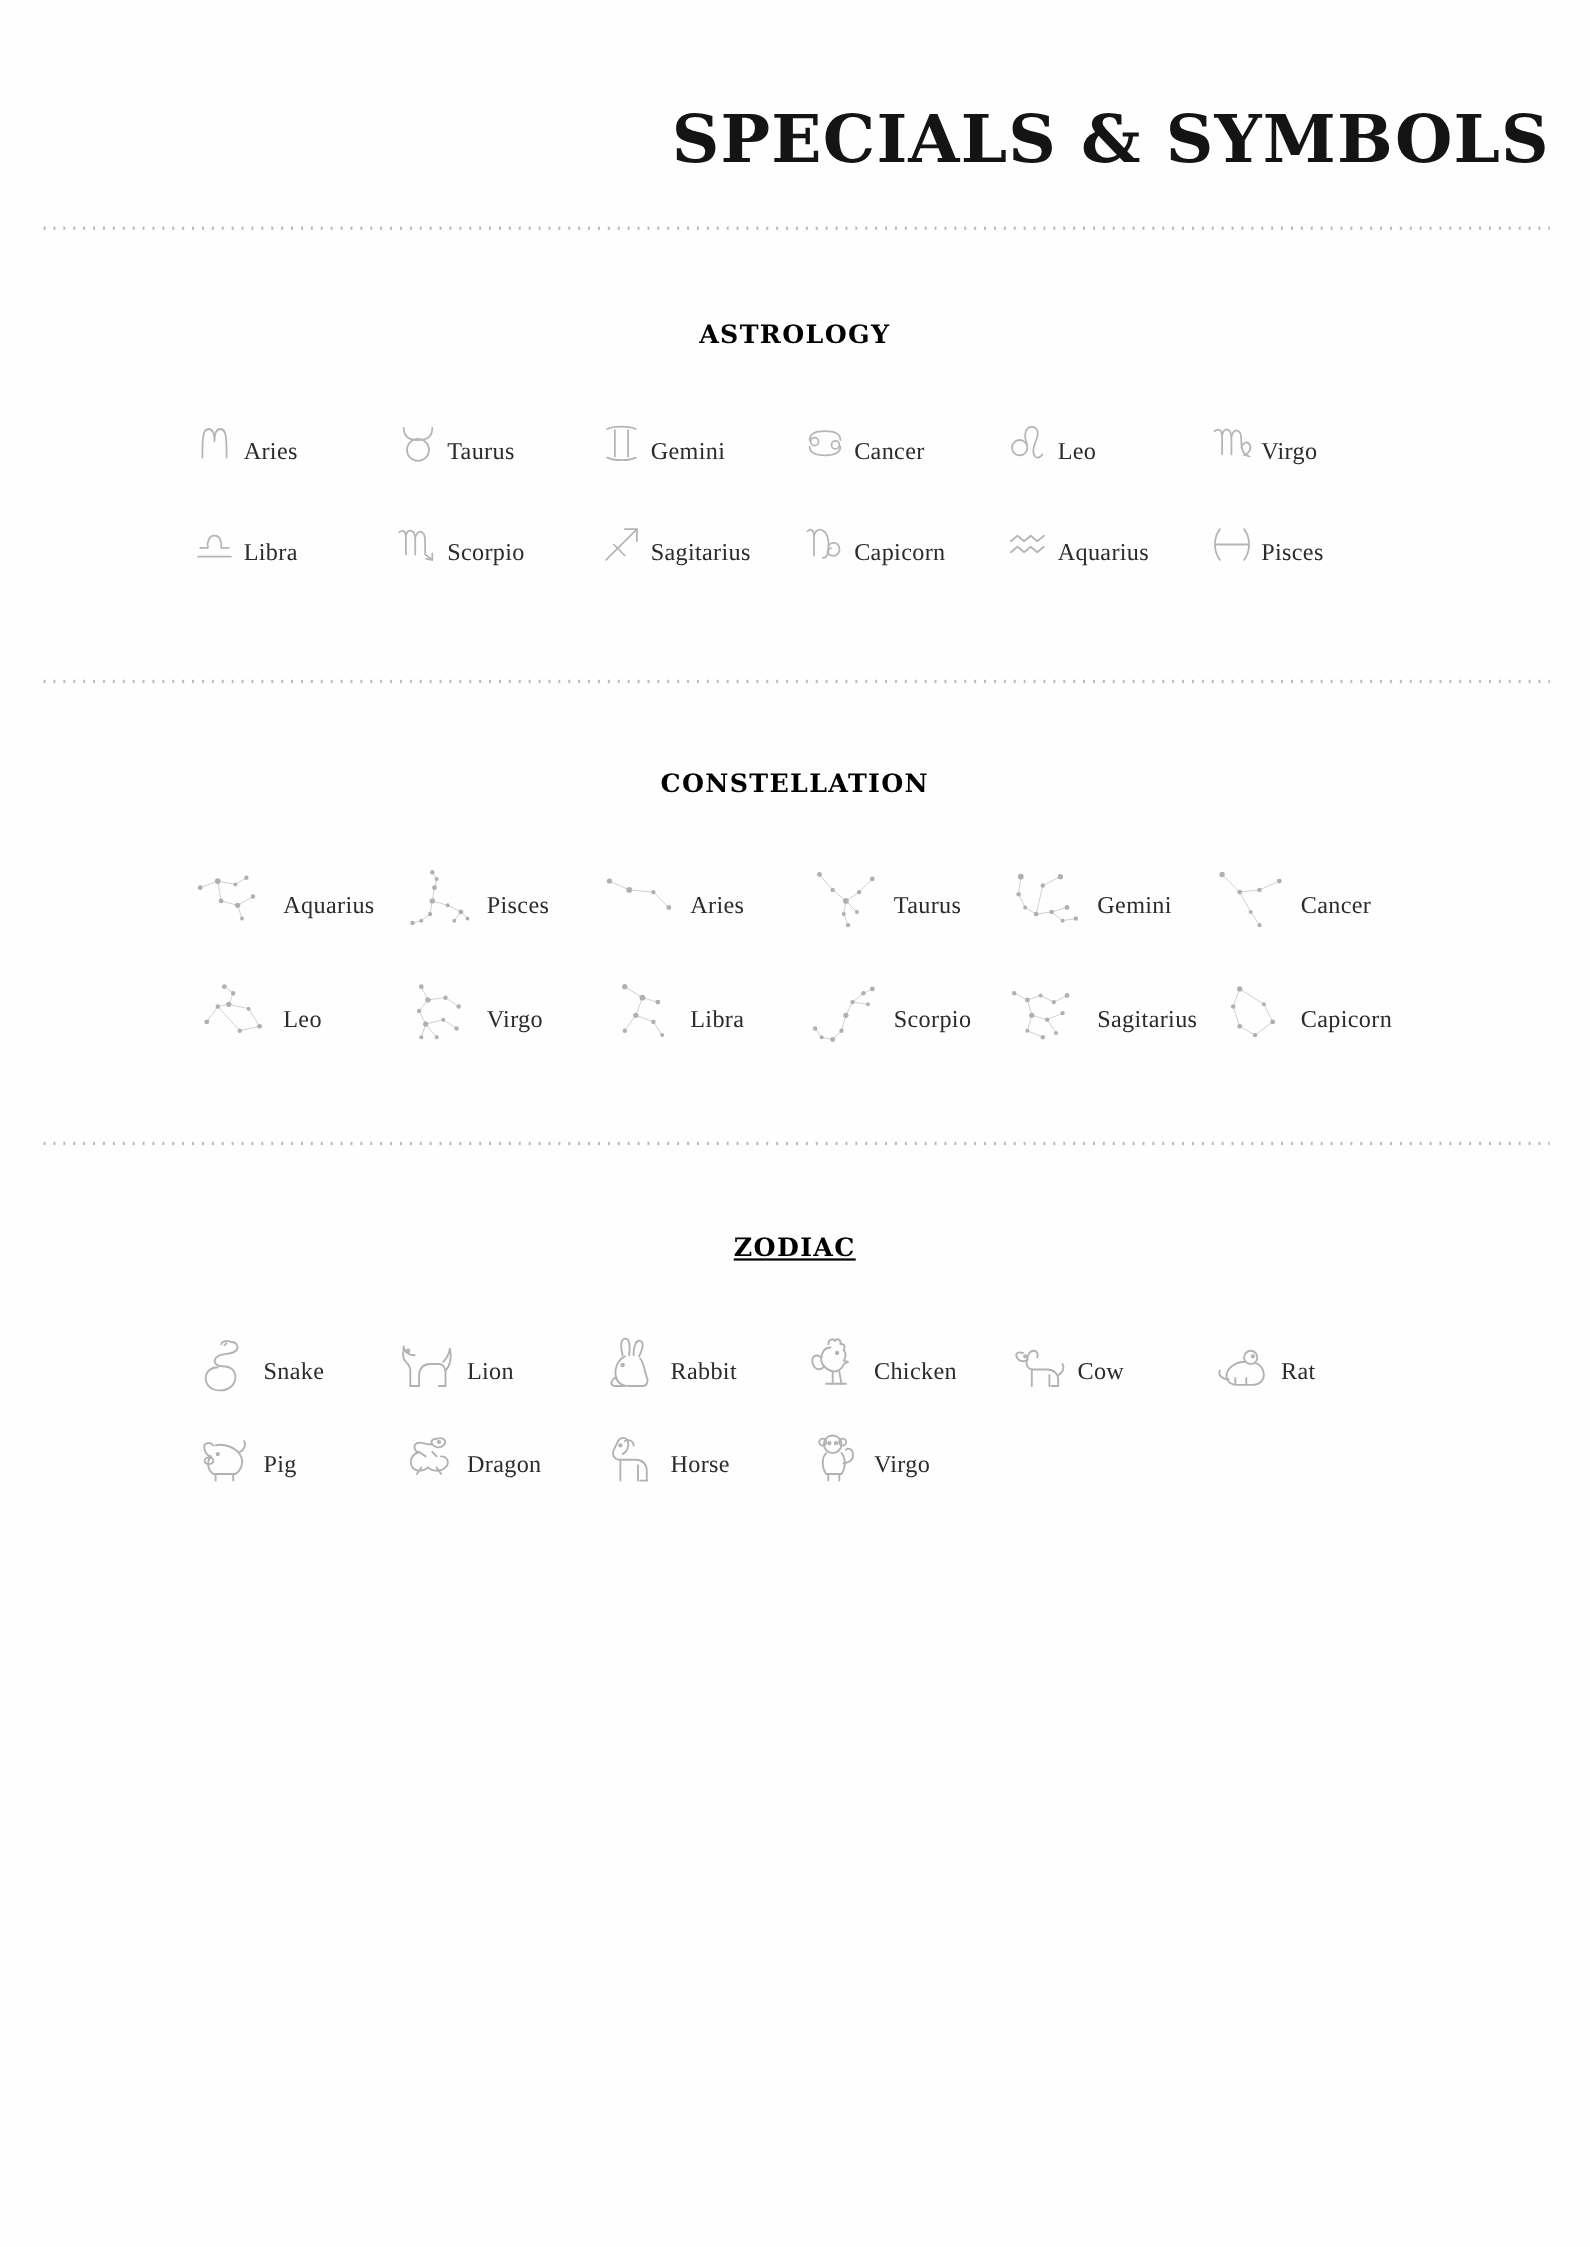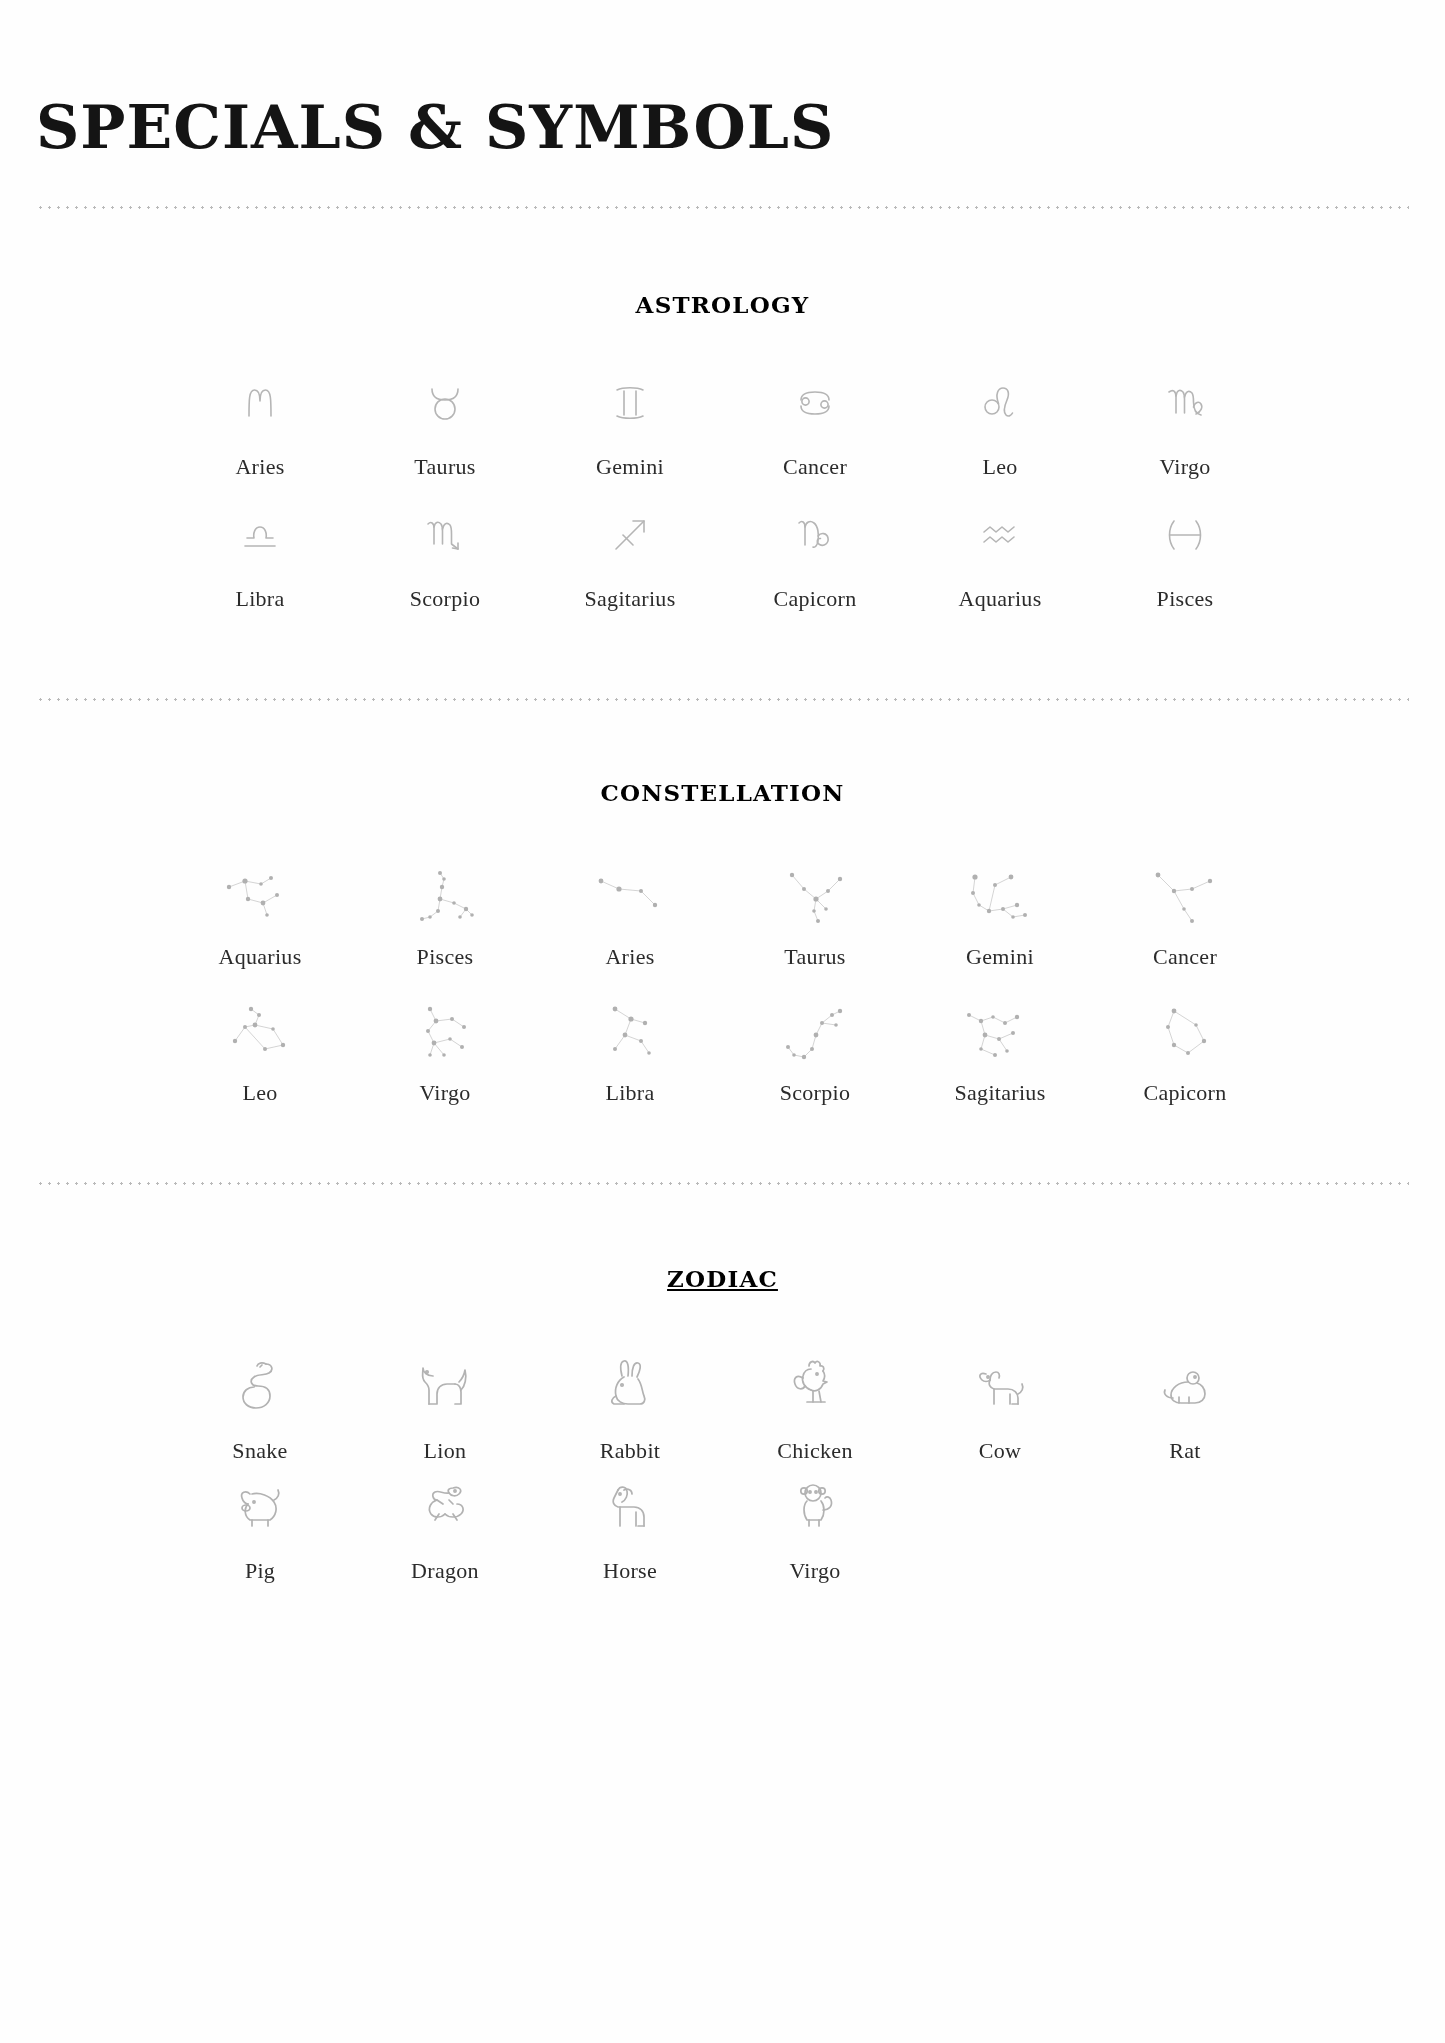--- a/index.html
+++ b/index.html
@@ -23,7 +23,7 @@
     padding: 0 36px;
   }
   .page-title {
-    text-align: left;
+    text-align: right;
     font-family: "DejaVu Serif", serif;
     font-weight: 700;
     font-size: 60px;

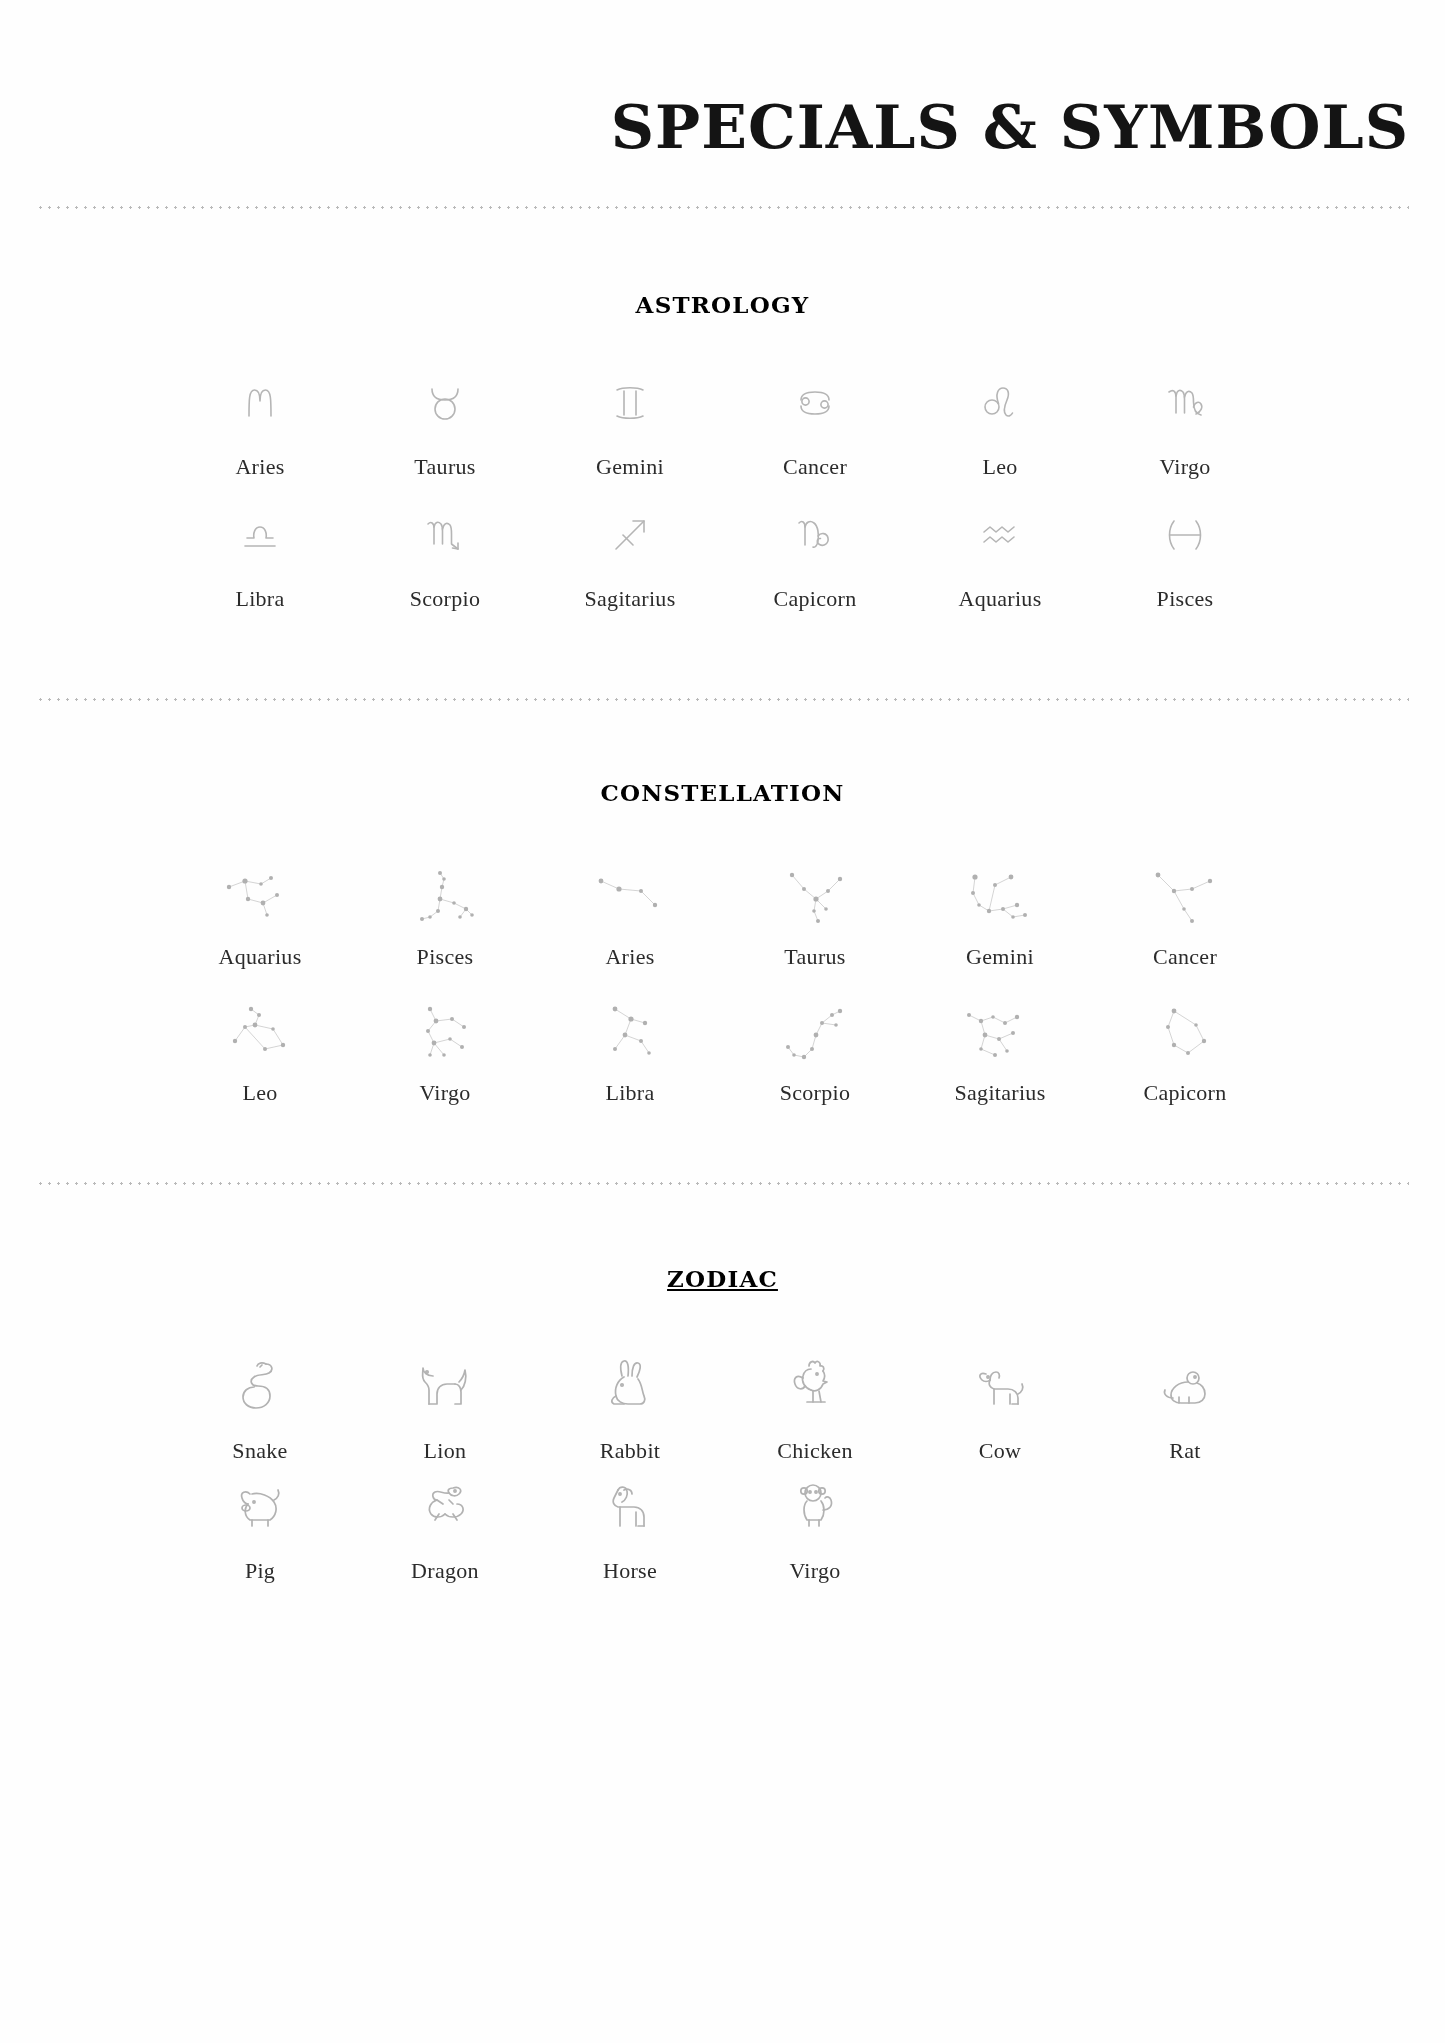--- a/index.html
+++ b/index.html
@@ -68,7 +68,7 @@
 
   .cell {
     display: flex;
-    flex-direction: column;
+    flex-direction: row;
     align-items: center;
     justify-content: flex-start;
   }

